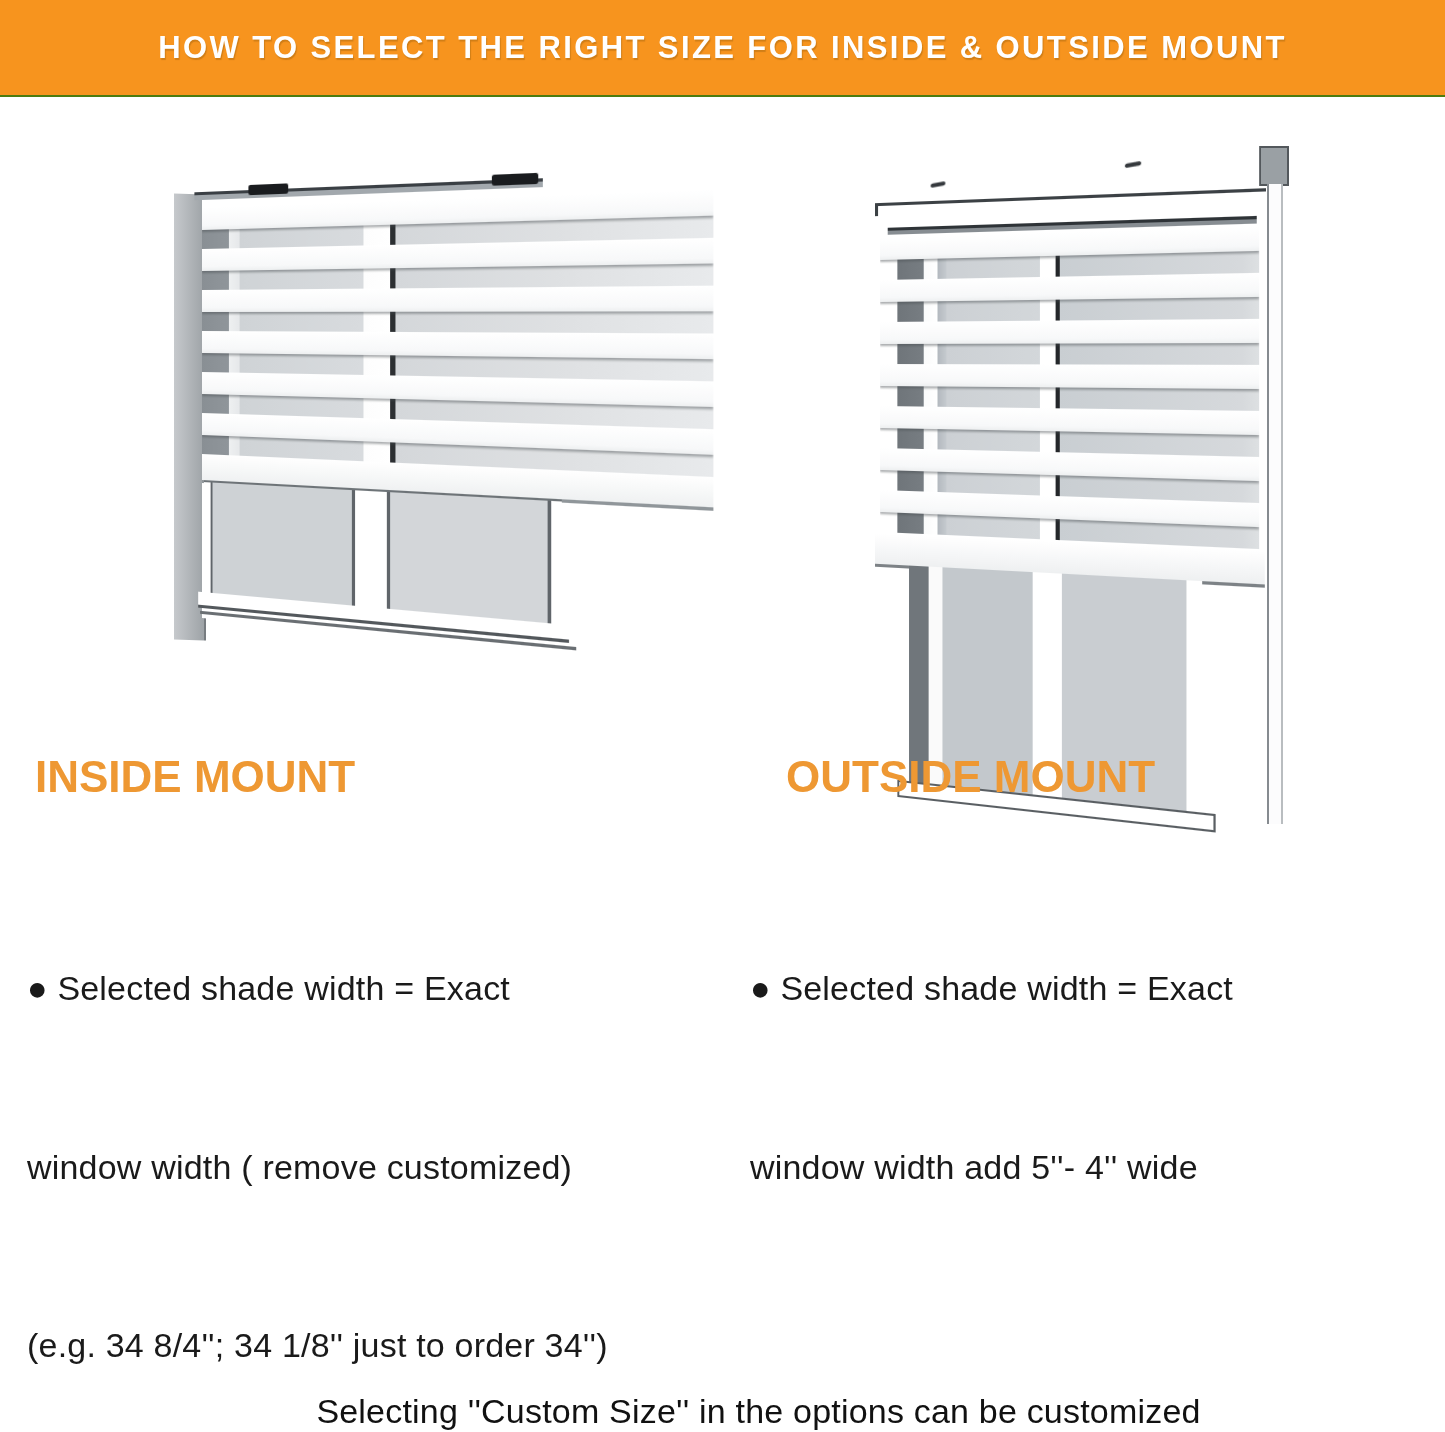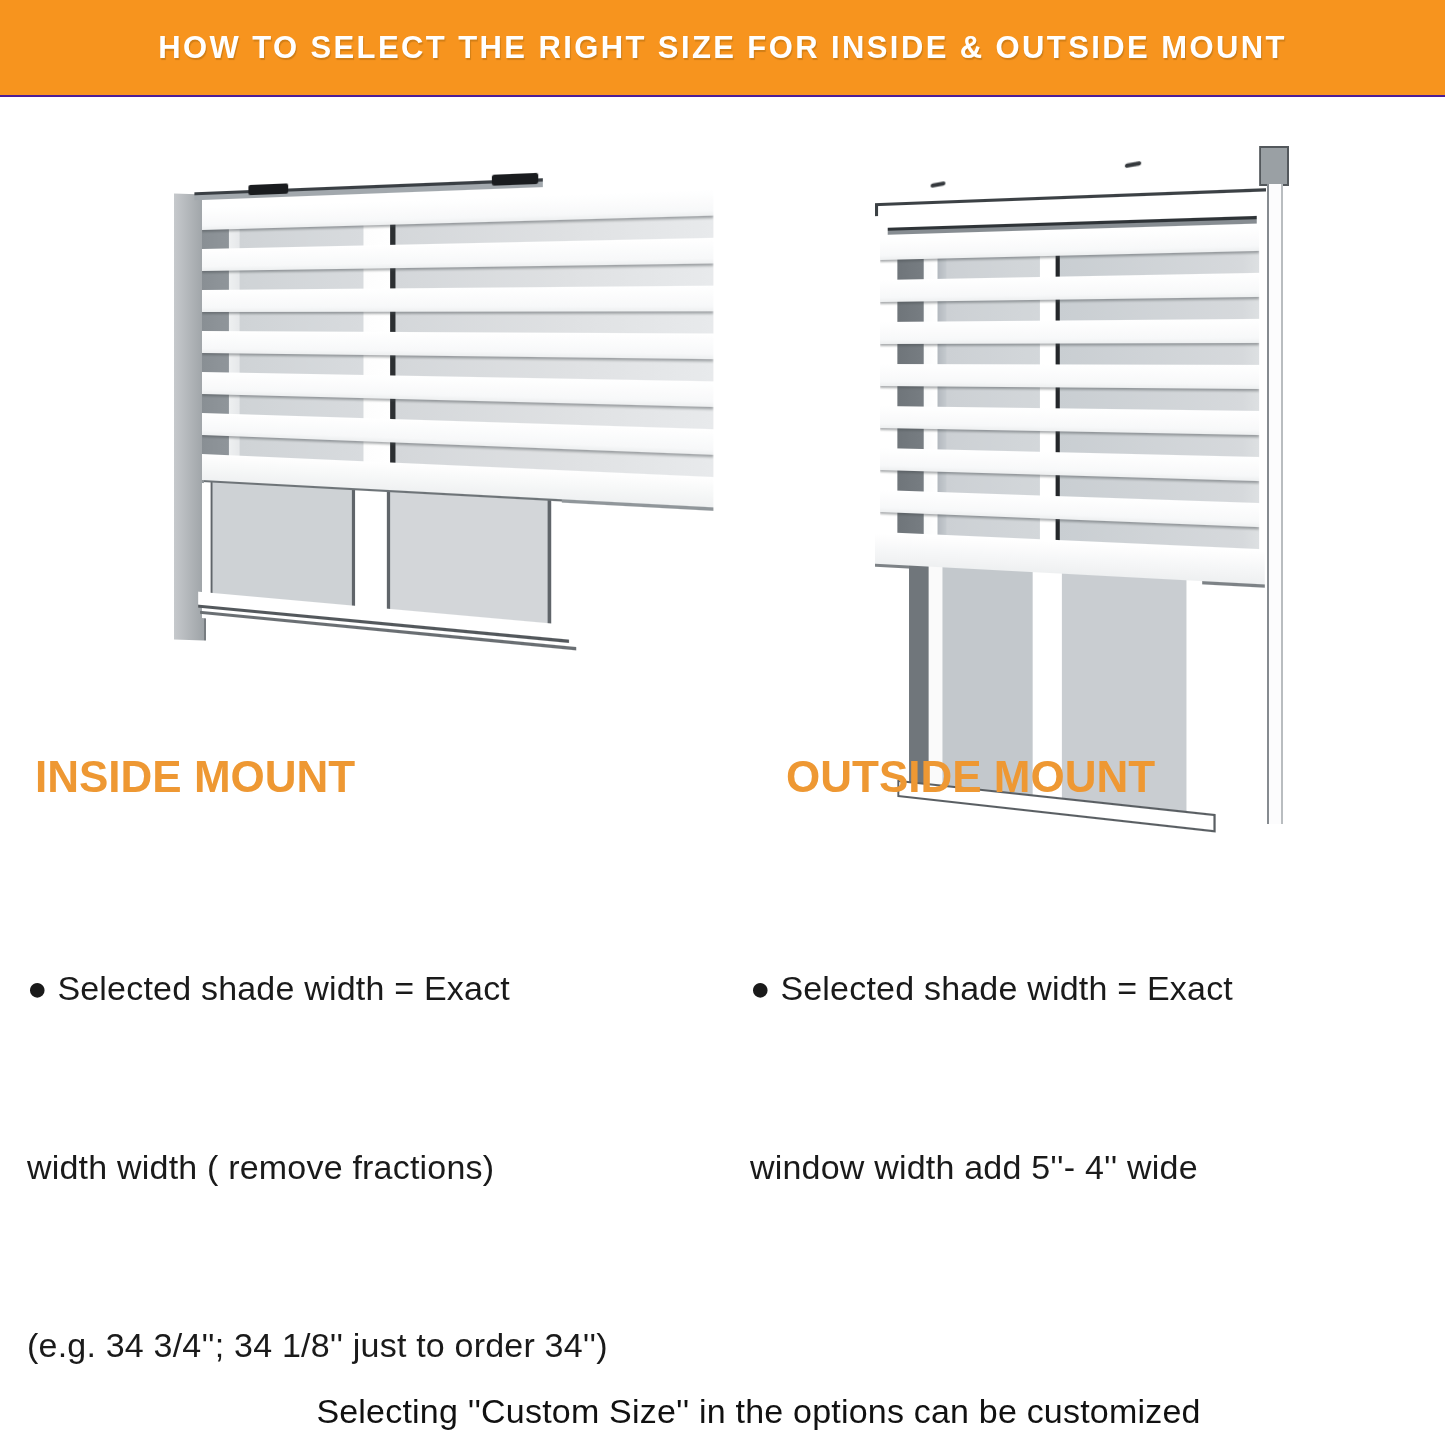--- a/index.html
+++ b/index.html
@@ -8,7 +8,7 @@
 
   
   .banner{position:absolute;left:0;top:0;width:1445px;height:95px;background:#F7941E;
-          border-bottom:2px solid #4c1d95;display:flex;align-items:center;justify-content:center;}
+          border-bottom:2px solid #4d7c0f;display:flex;align-items:center;justify-content:center;}
   .banner span{color:#ffffff;font-size:31px;font-weight:bold;letter-spacing:2.4px;
                text-shadow:1px 2px 1px rgba(90,60,0,0.25);white-space:nowrap;}
 

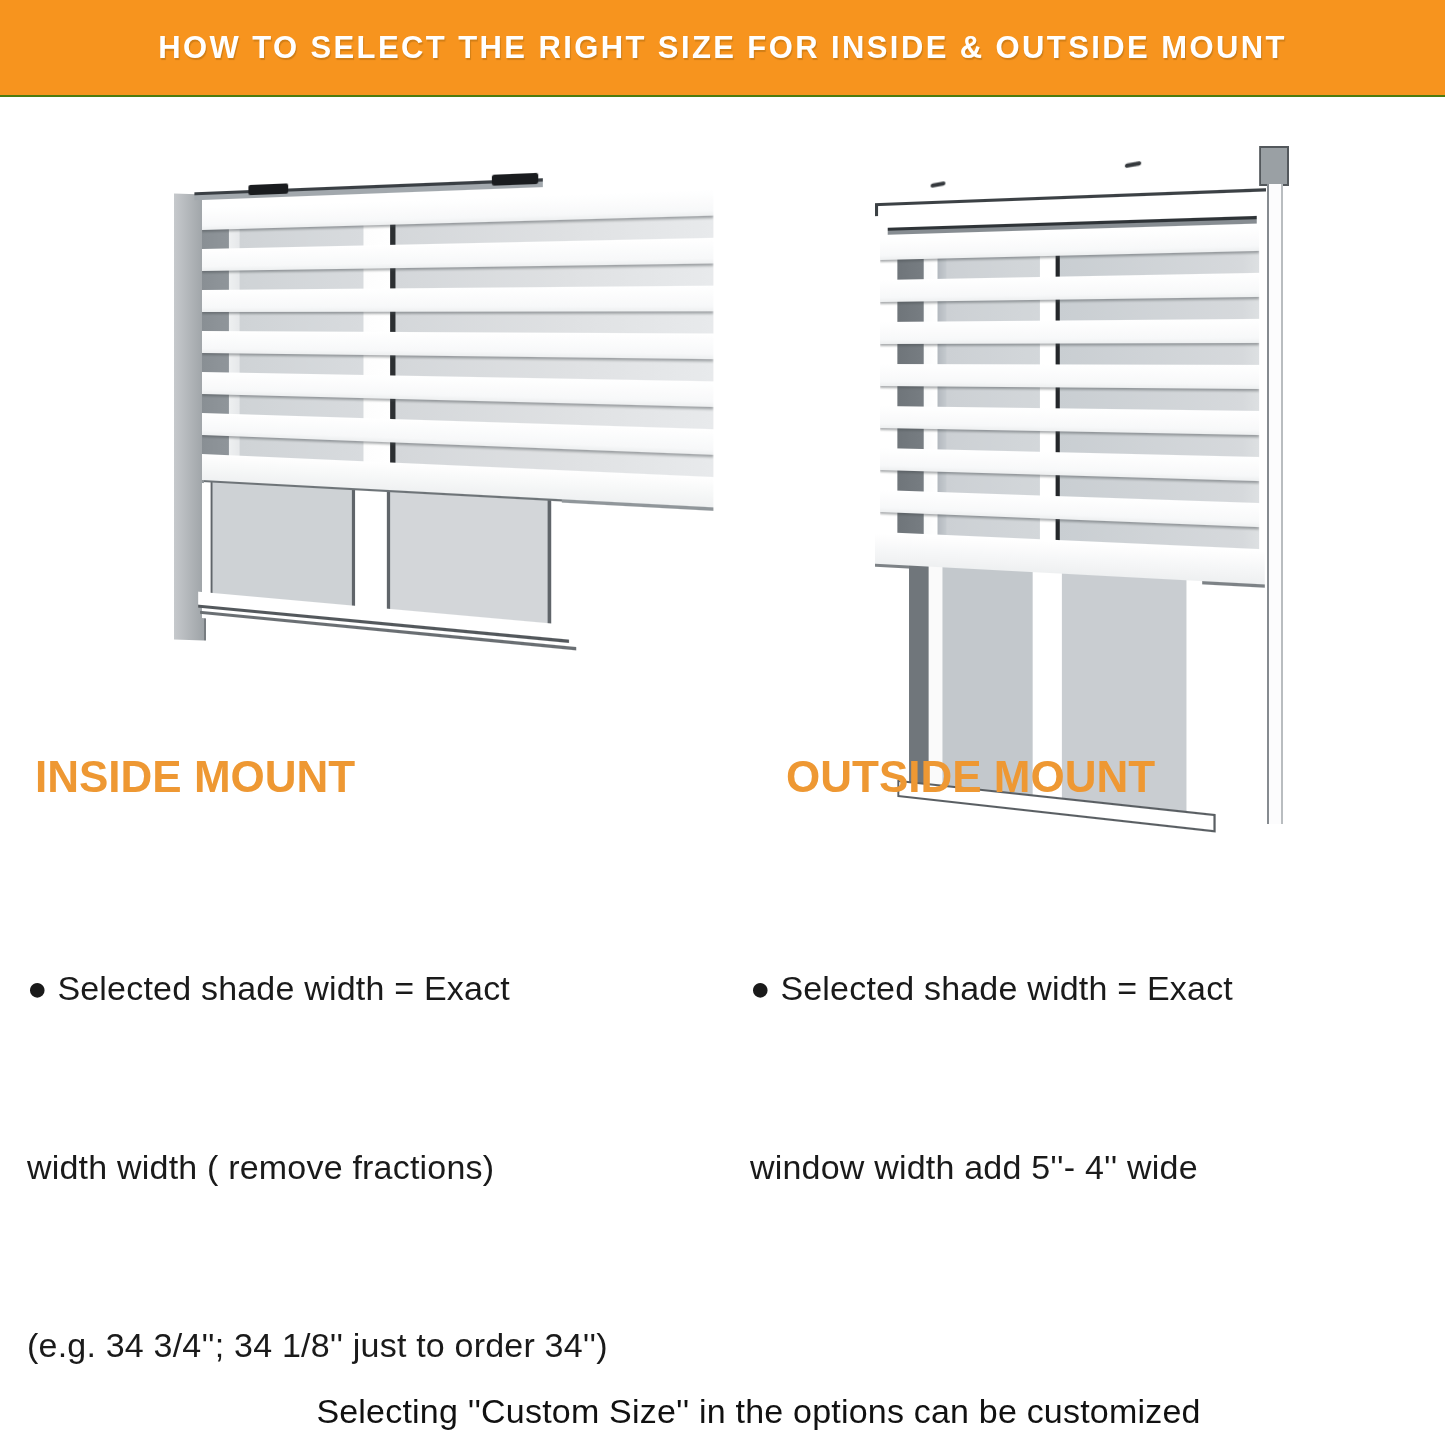--- a/index.html
+++ b/index.html
@@ -154,7 +154,7 @@
 
   <div class="bullets bullets-inside">
     <div class="line">● Selected shade width = Exact</div>
-    <div class="line">width width ( remove fractions)</div>
+    <div class="line">window width ( remove customized)</div>
     <div class="line">(e.g. 34 3/4''; 34 1/8'' just to order 34'')</div>
     
     

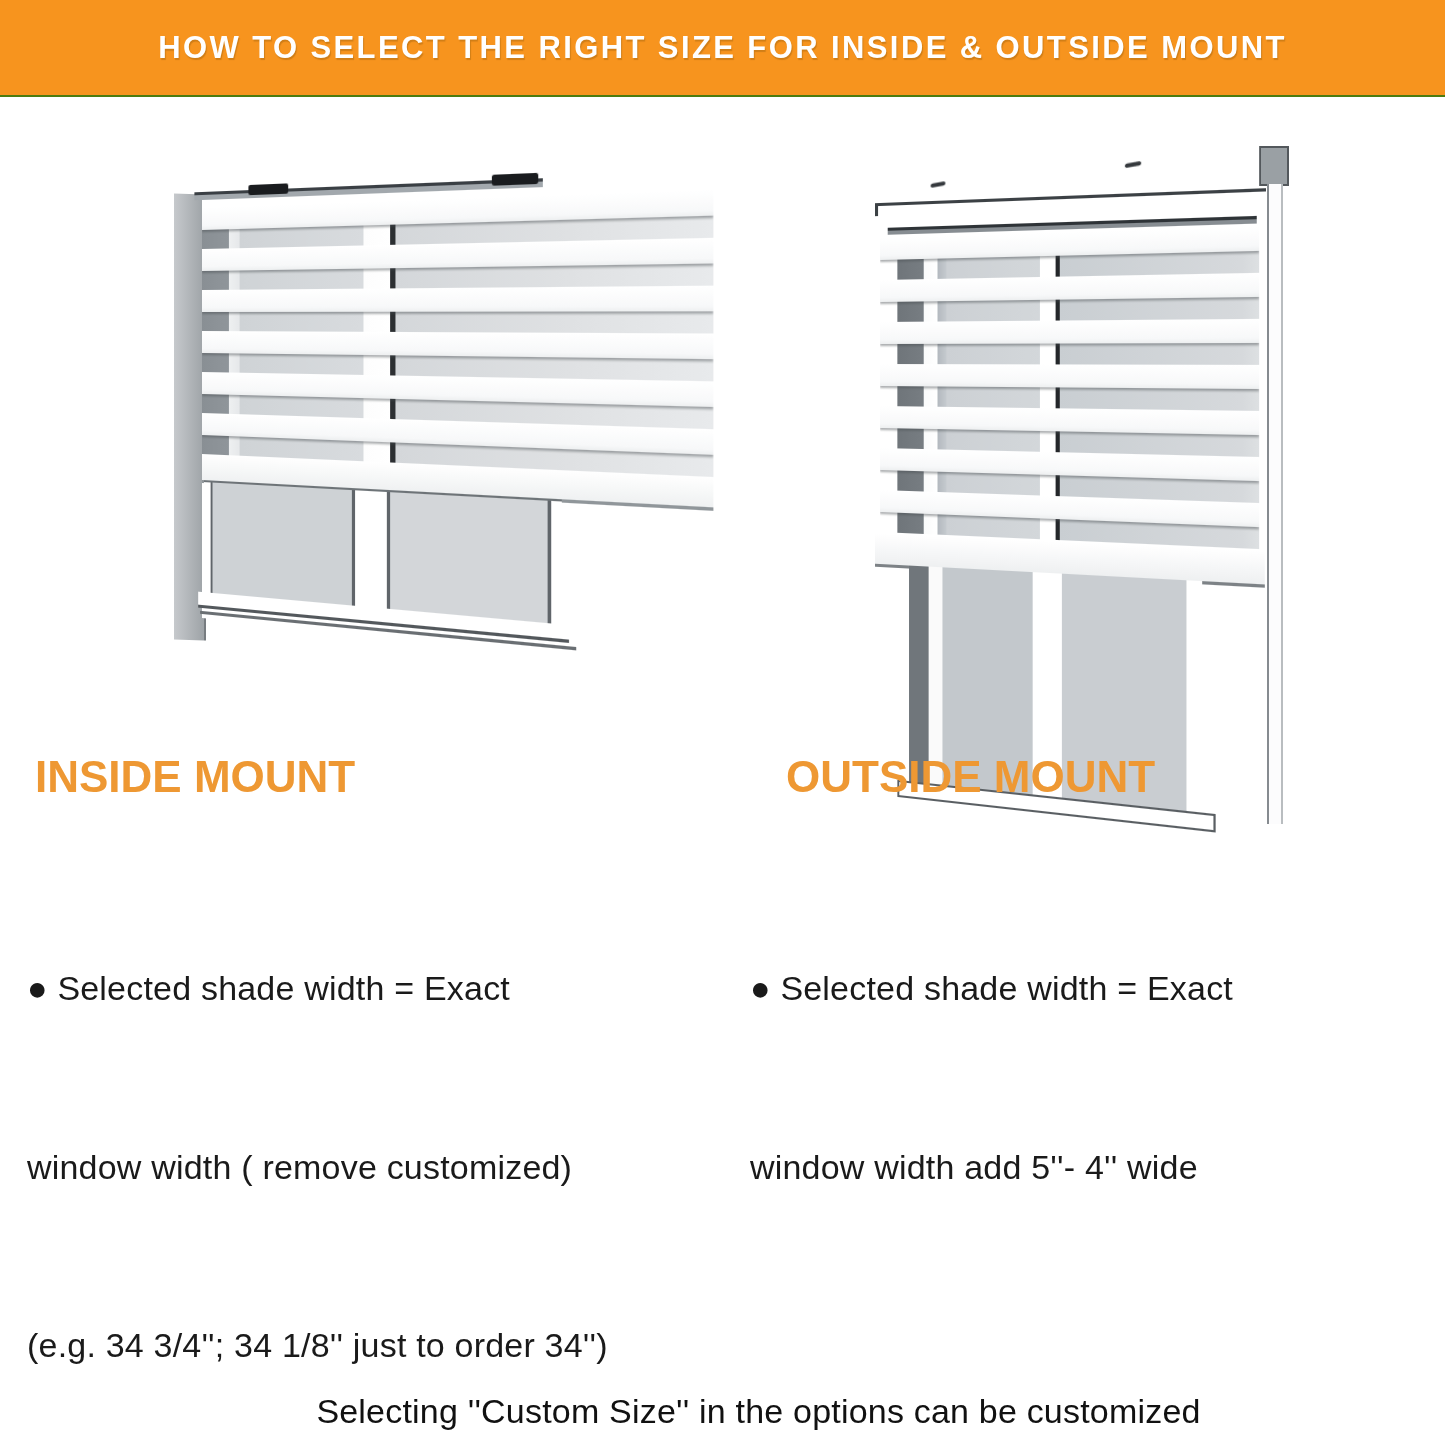--- a/index.html
+++ b/index.html
@@ -155,7 +155,7 @@
   <div class="bullets bullets-inside">
     <div class="line">● Selected shade width = Exact</div>
     <div class="line">window width ( remove customized)</div>
-    <div class="line">(e.g. 34 3/4''; 34 1/8'' just to order 34'')</div>
+    <div class="line">(e.g. 34 8/4''; 34 1/8'' just to order 34'')</div>
     
     
     

